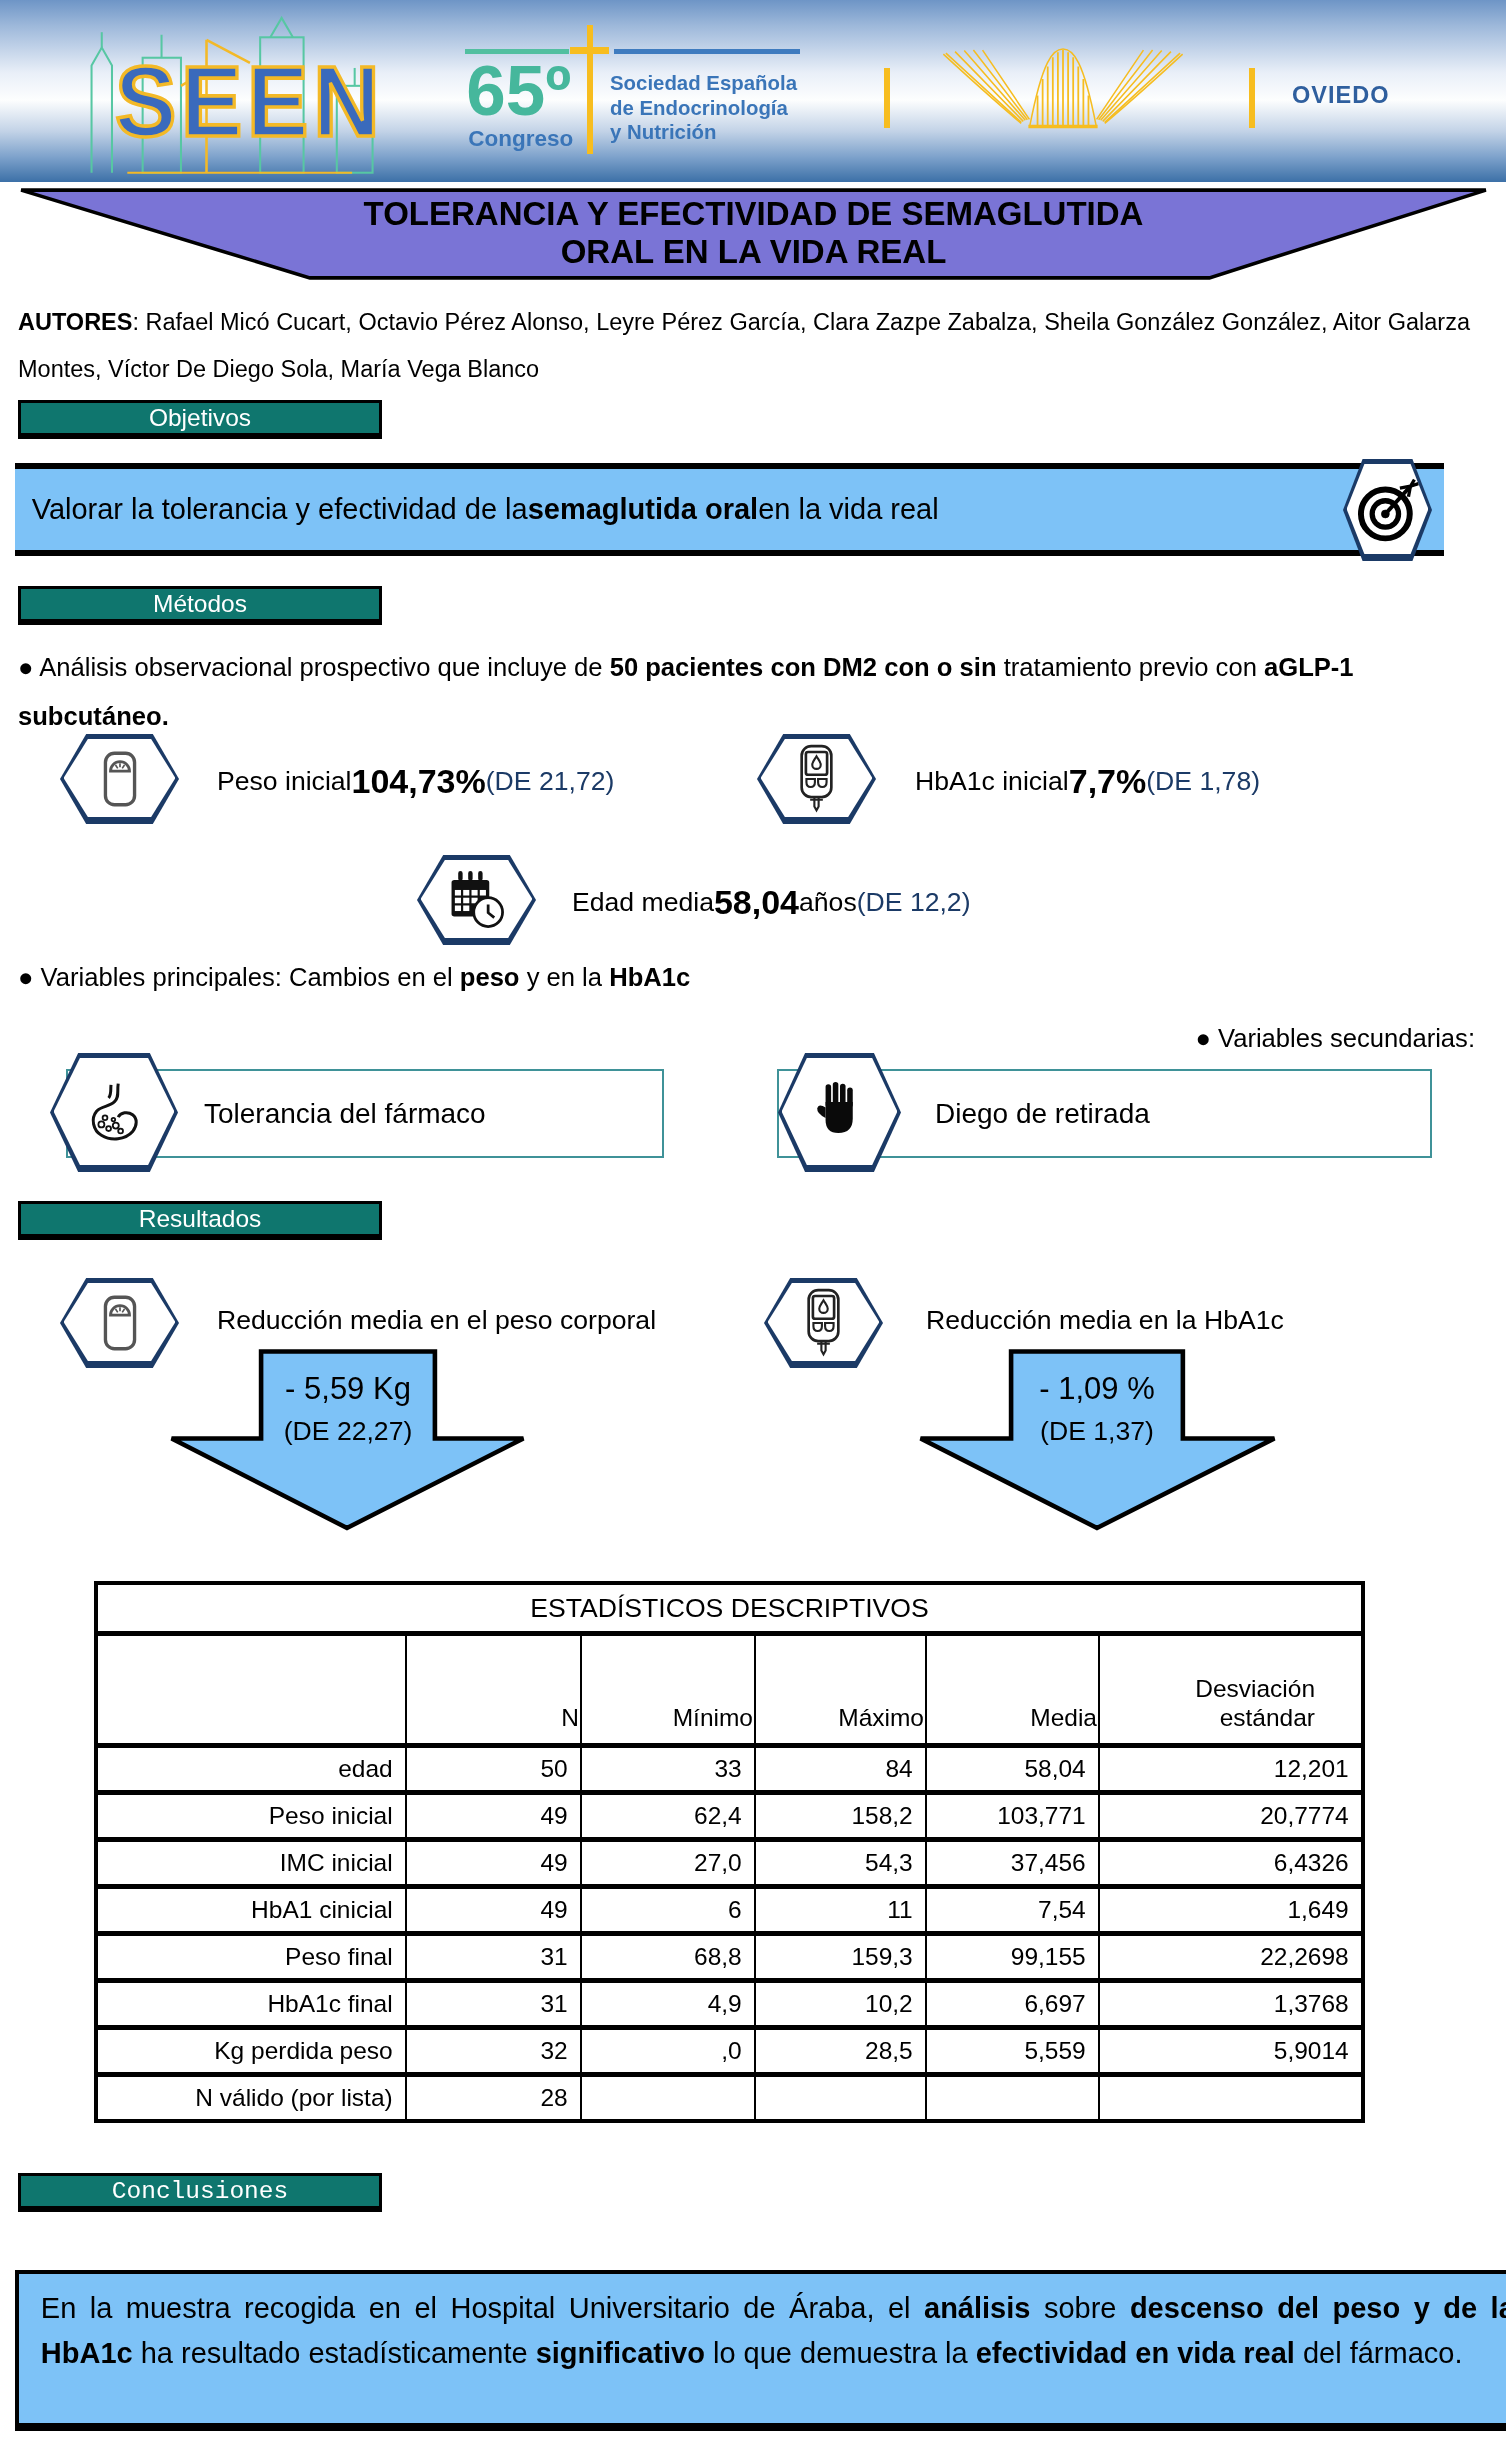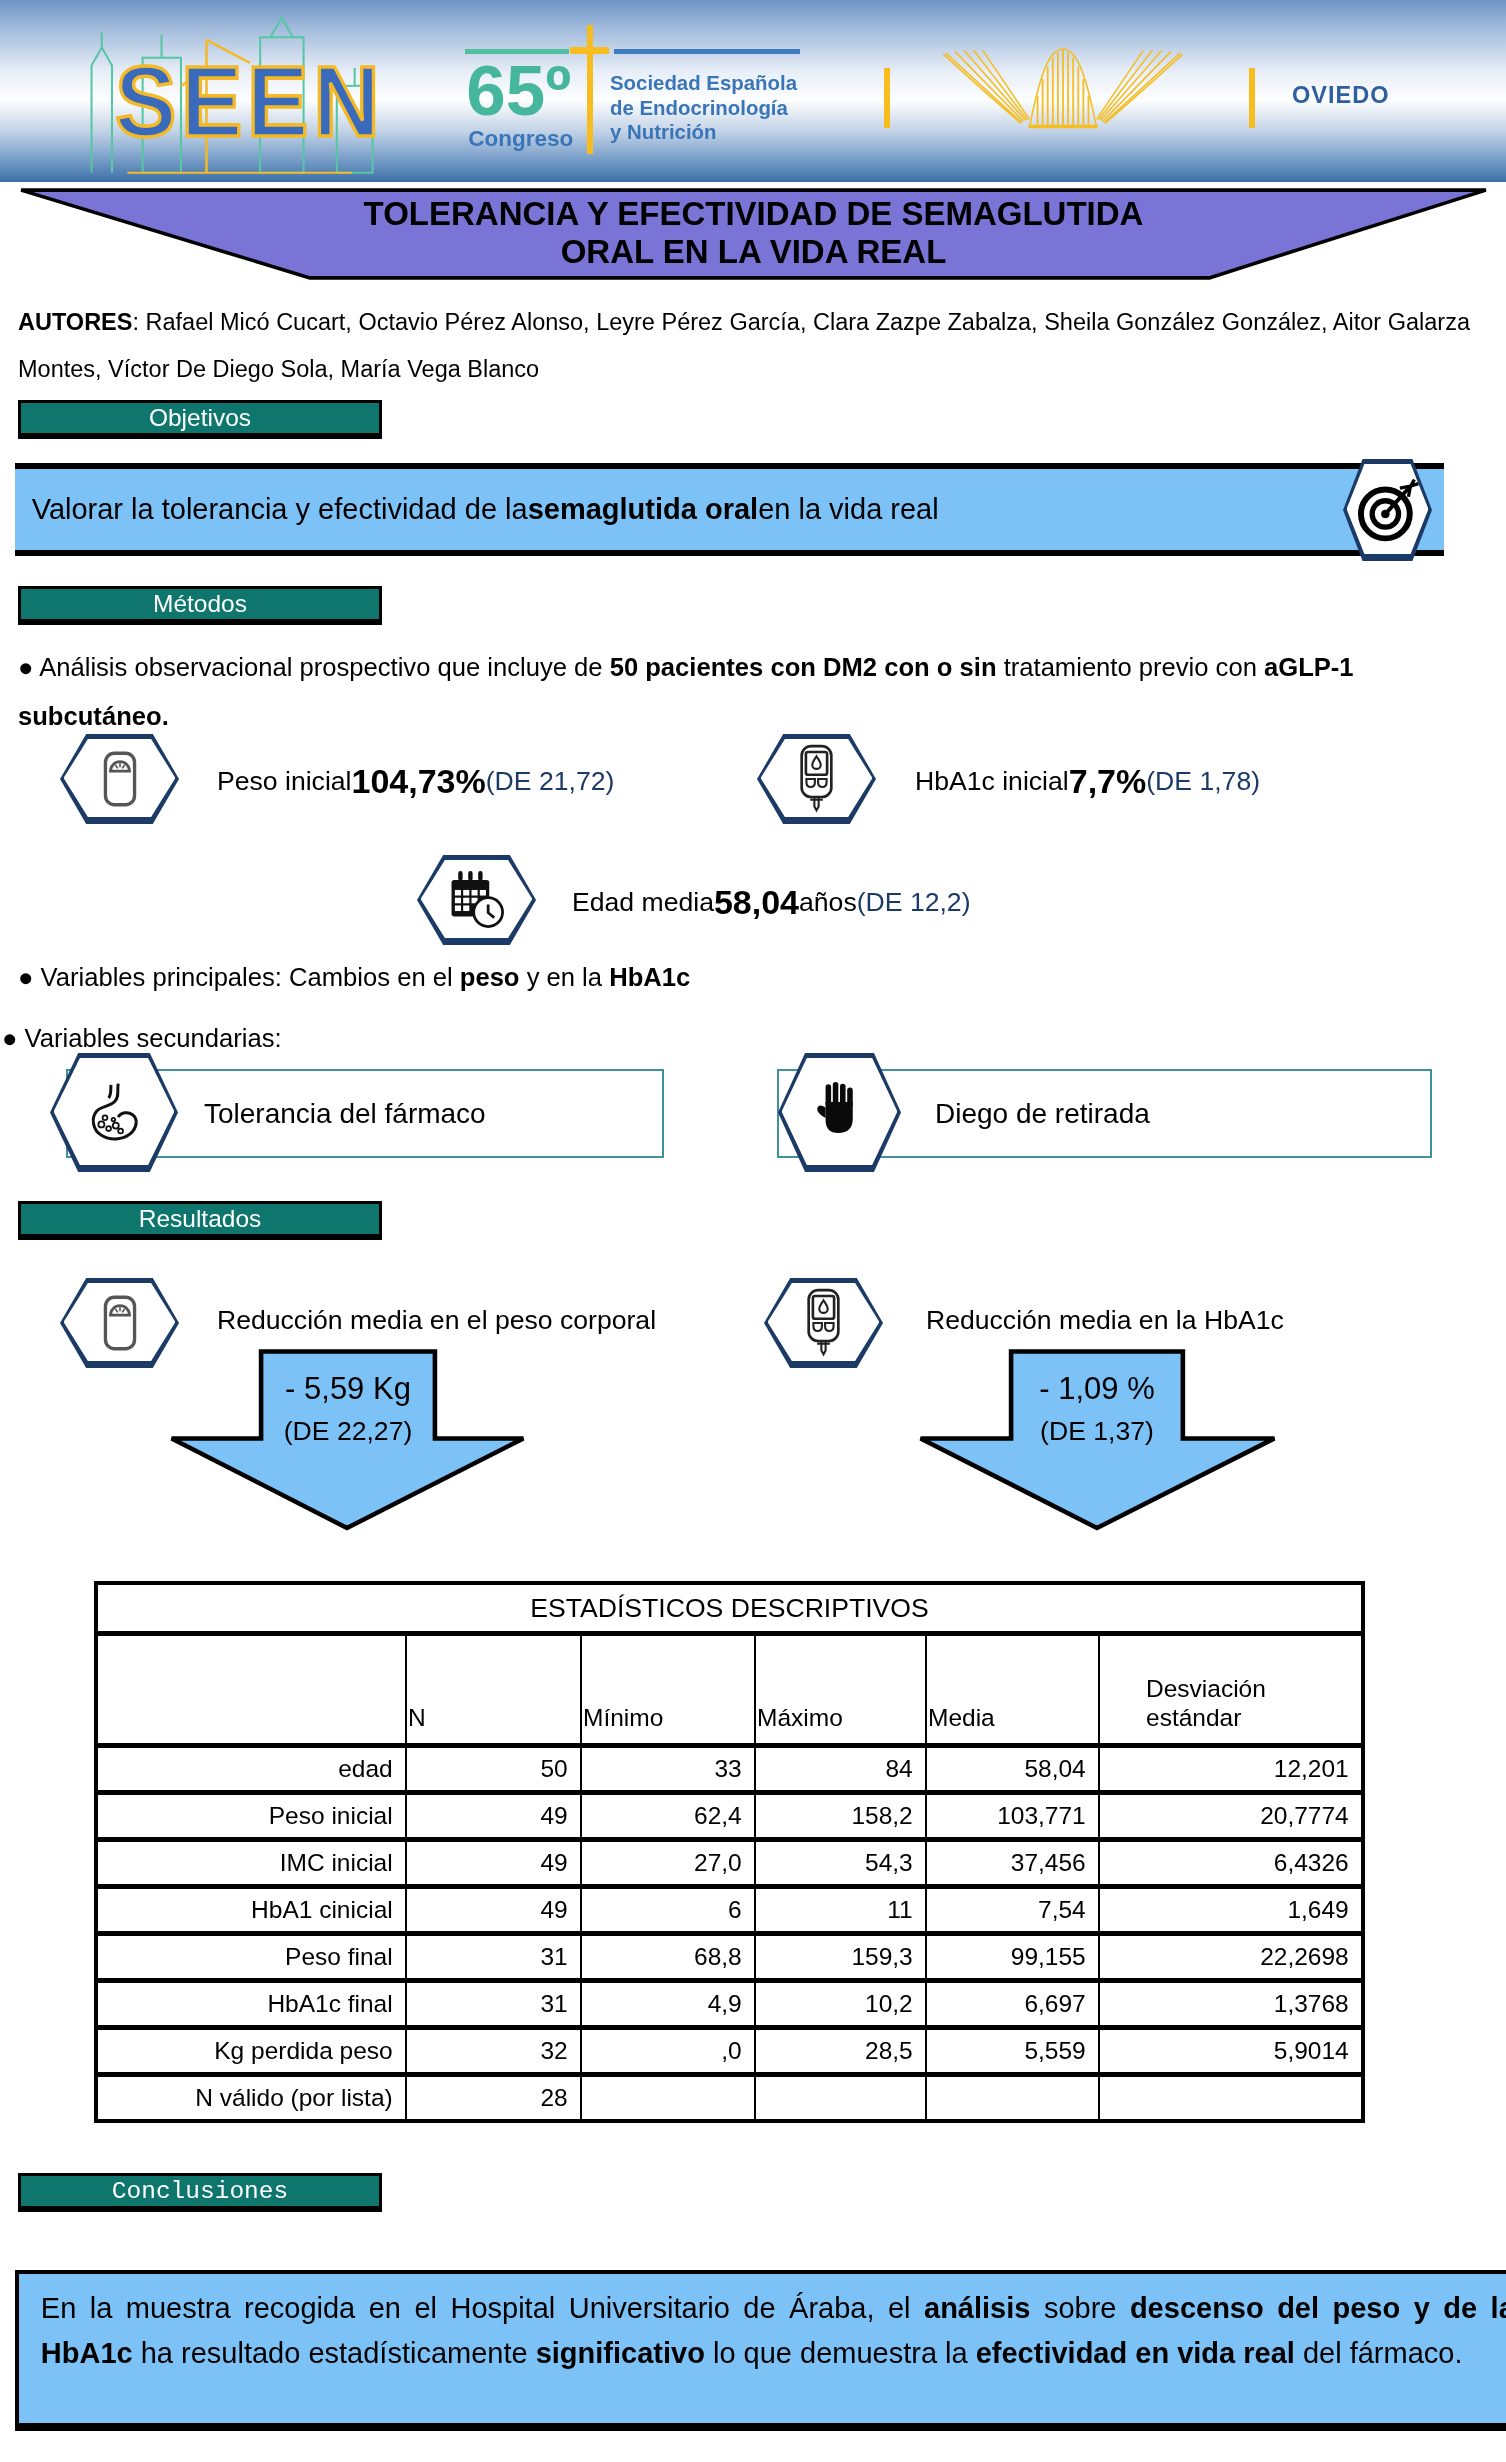--- a/index.html
+++ b/index.html
@@ -220,7 +220,7 @@
     </div>
 
   <div class="para" style="left:18px;top:952px;width:1467px;"><span>● Variables principales: Cambios en el </span><span class="seg-b">peso</span><span> y en la </span><span class="seg-b">HbA1c</span></div>
-  <div class="para" style="left:2px;top:1013px;width:1467px;">● Variables secundarias:</div>
+  <div class="para" style="left:8px;top:1013px;width:1467px;text-align:right;">● Variables secundarias:</div>
 
   <div class="tealbox" style="left:66px;width:594px;"></div>
   <div class="tealbox" style="left:777px;width:651px;"></div>

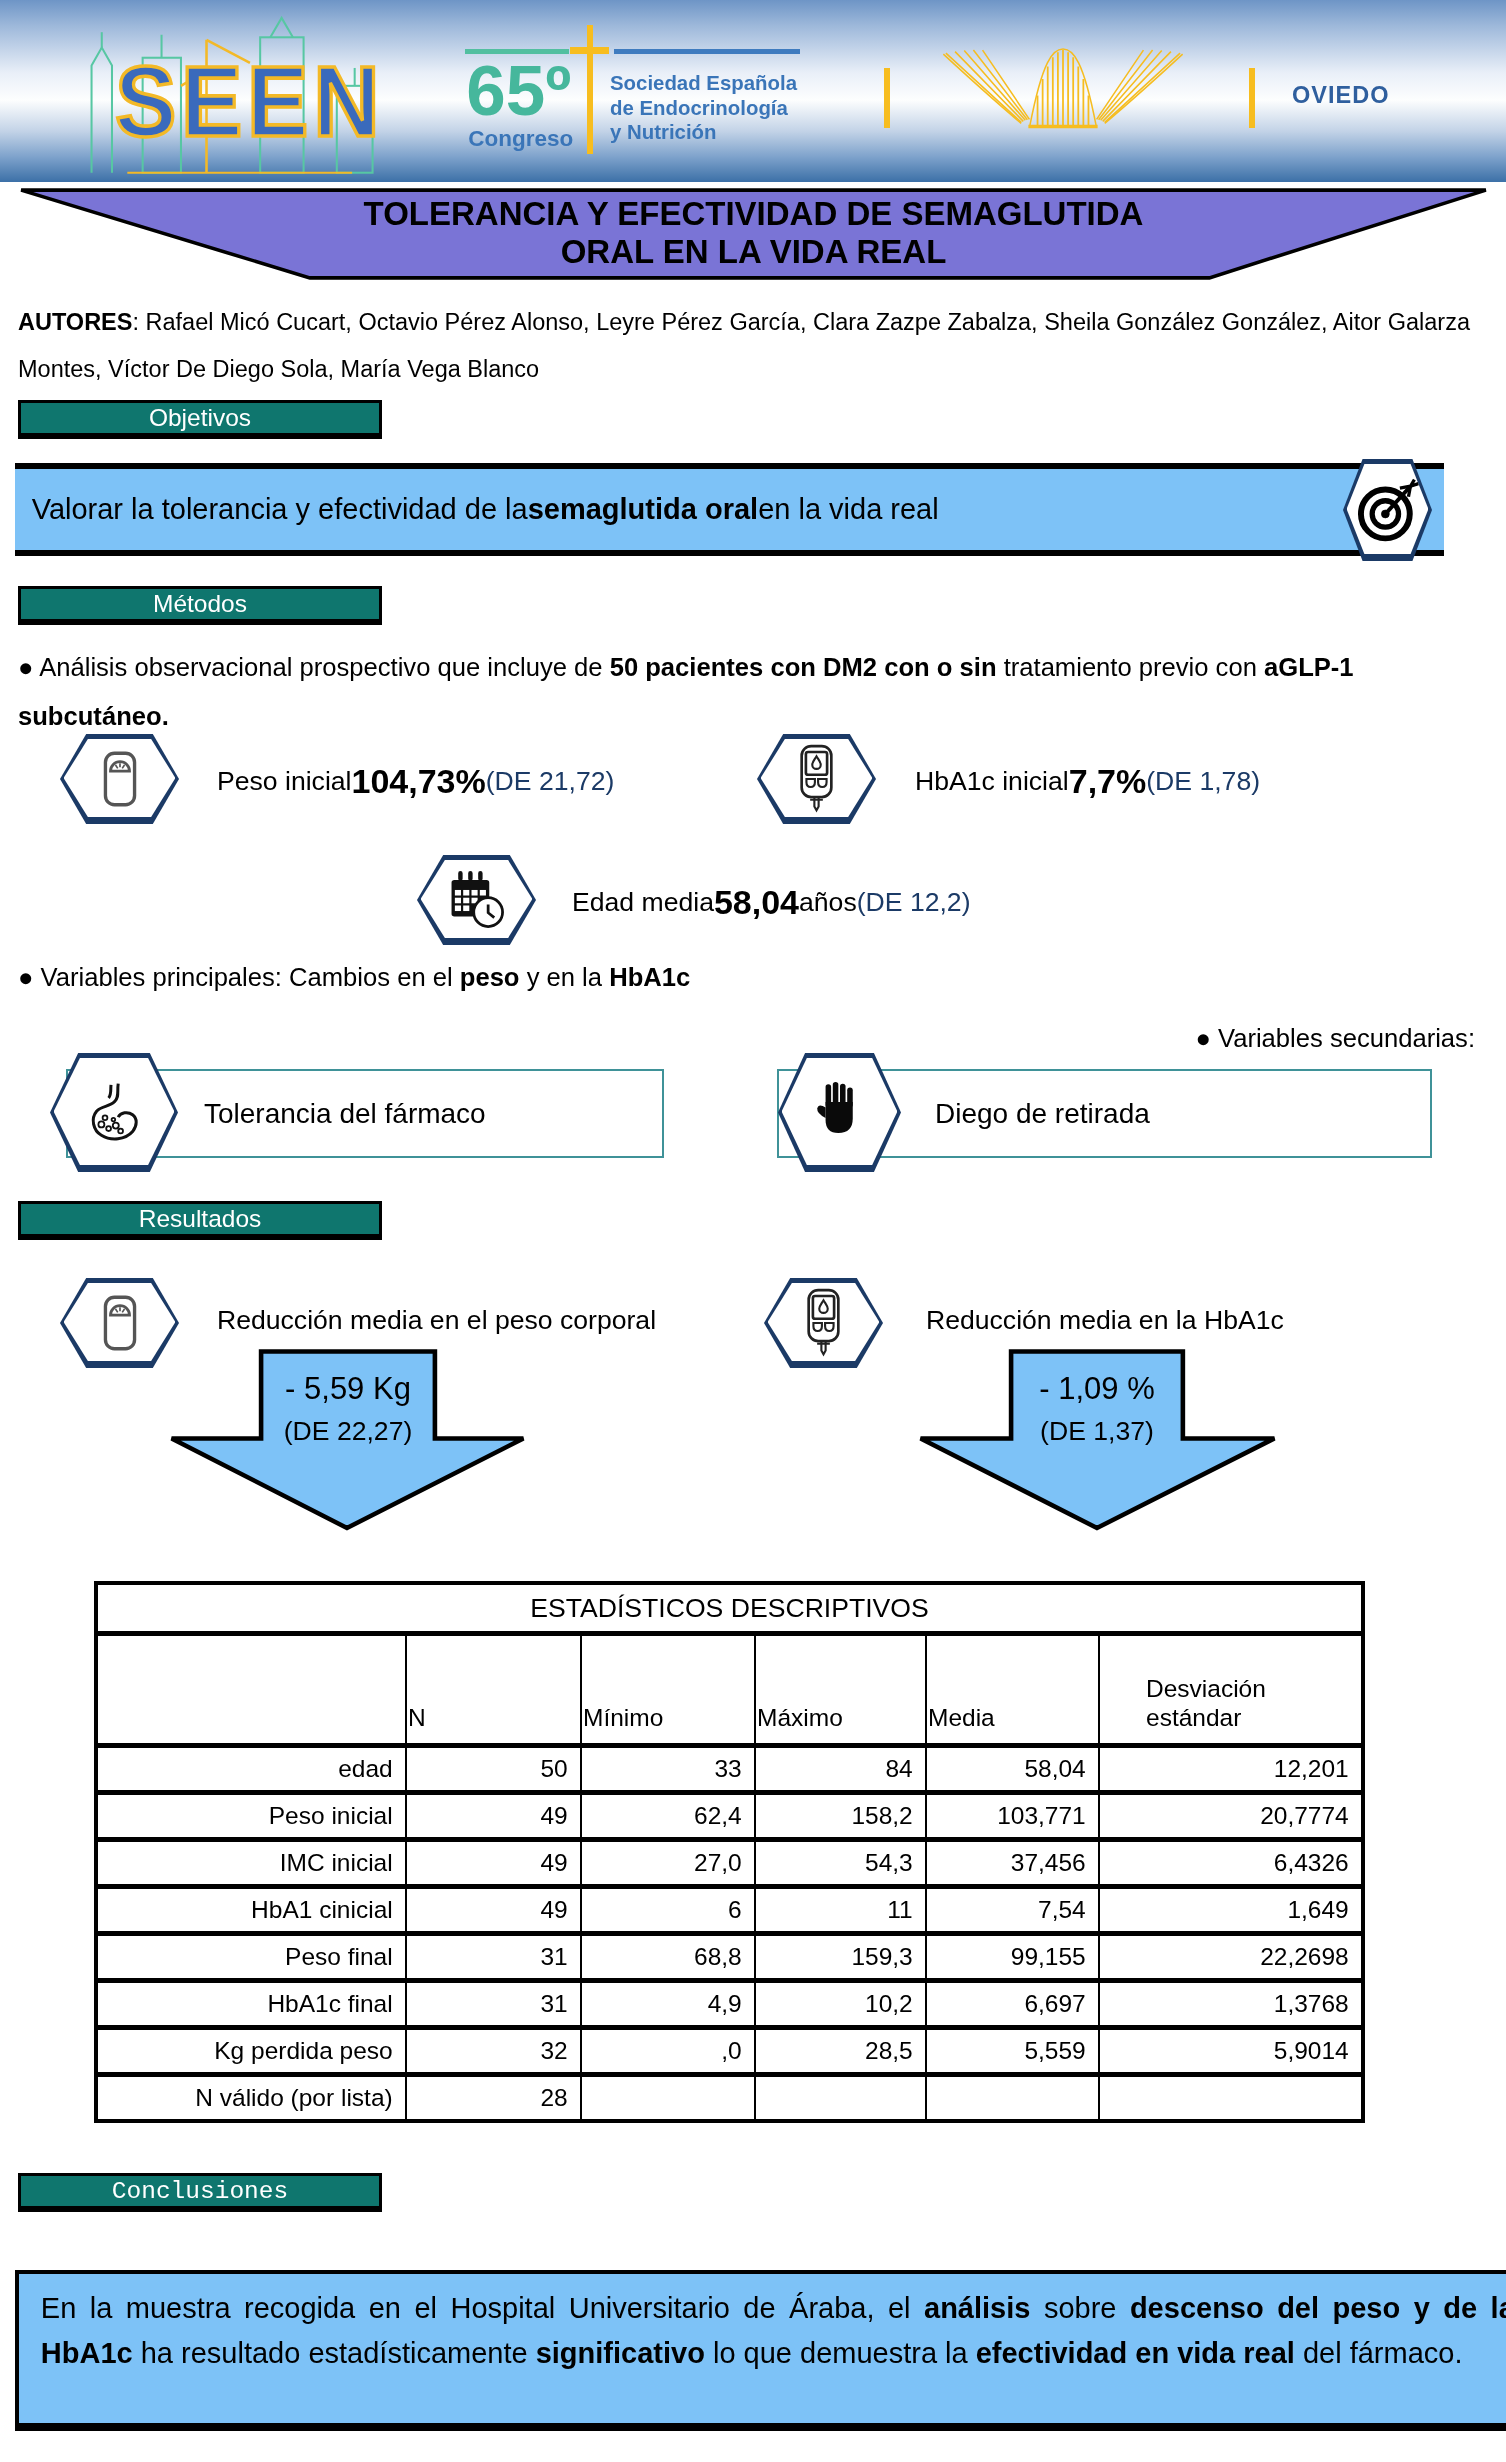--- a/index.html
+++ b/index.html
@@ -58,7 +58,7 @@
                table-layout:fixed;font-size:24.5px;border:4.1px solid #000;background:#fff;}
   .stats-table td{border:2px solid #000;overflow:hidden;}
   .stats-table .title-cell{border:none;text-align:center;font-size:26.6px;height:44px;}
-  .stats-table .hcell{border-top-width:5.6px;vertical-align:bottom;text-align:left;height:95px;padding-bottom:11.2px;}
+  .stats-table .hcell{border-top-width:5.6px;vertical-align:bottom;text-align:right;height:95px;padding-bottom:11.2px;}
   .stats-table .hcell.hlast{padding-left:46px;padding-right:46px;line-height:29px;}
   .stats-table .trow td{border-top-width:5.6px;height:40px;text-align:right;padding-right:12.3px;}
 

